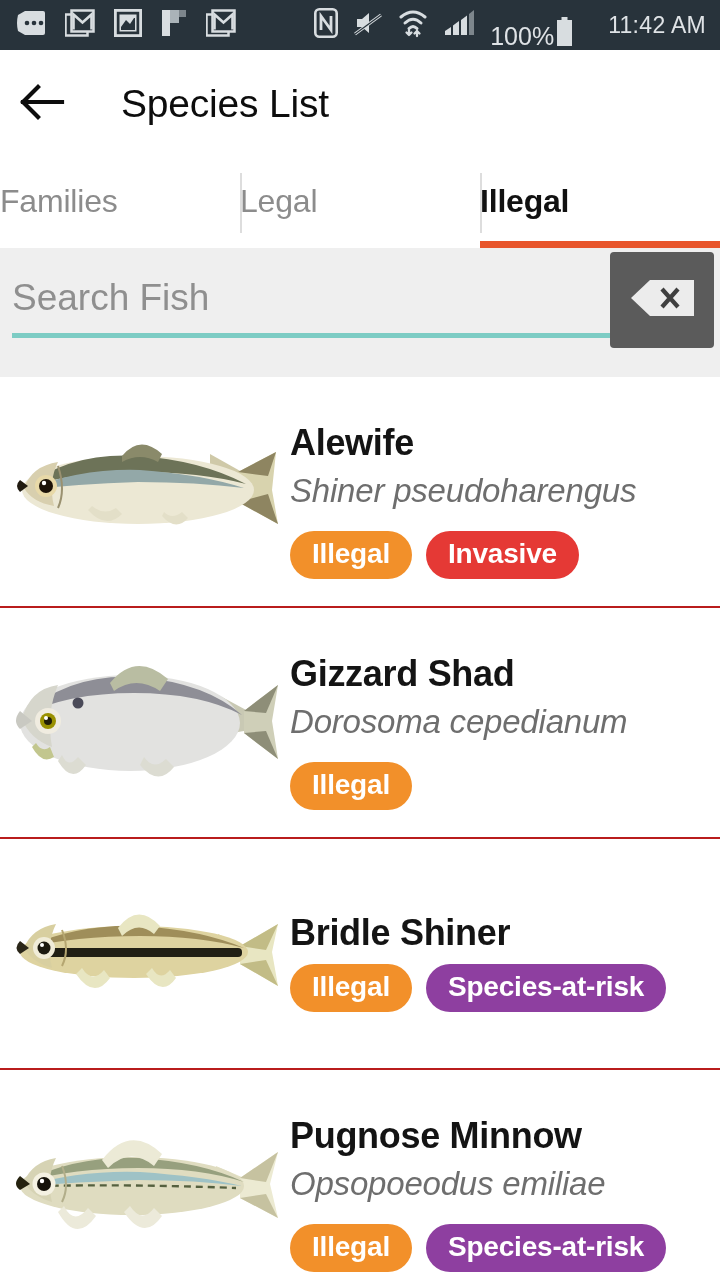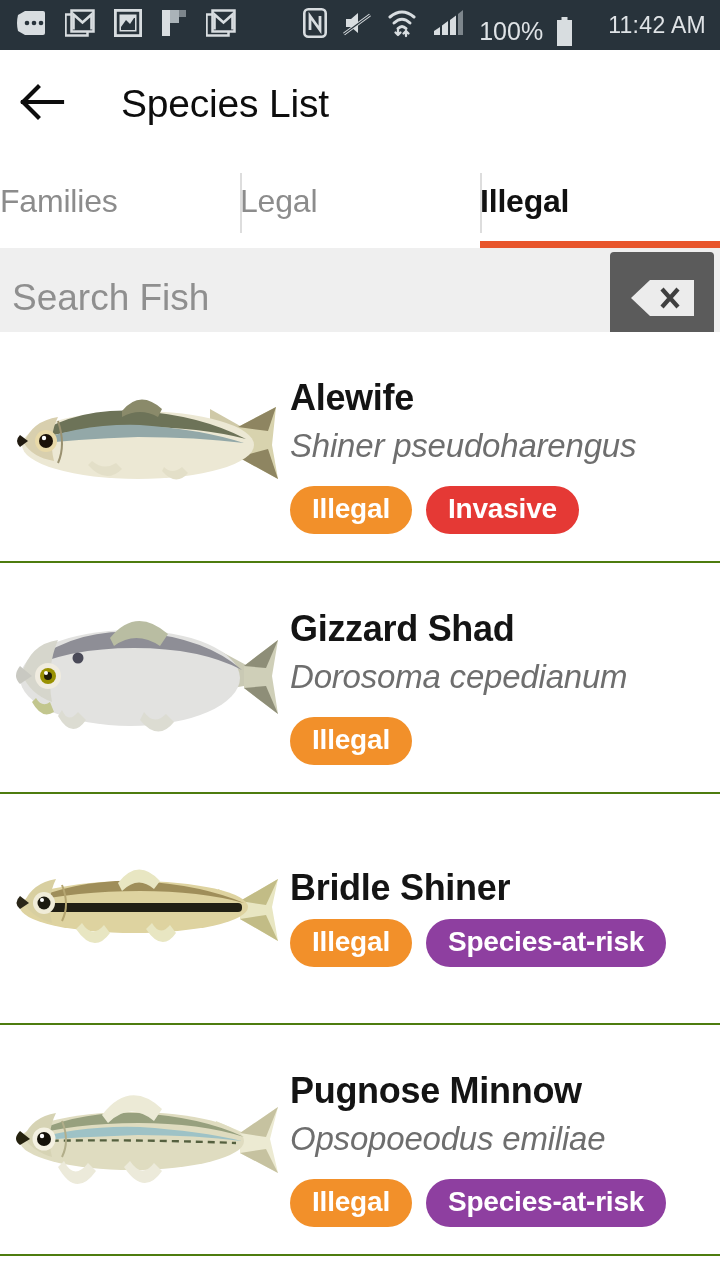--- a/index.html
+++ b/index.html
@@ -46,7 +46,7 @@
     color: #dfe3e6;
     letter-spacing: 0px;
   }
-  .batt-wrap { display: flex; align-items: flex-start; gap: 13px; margin-top: 17px; }
+  .batt-wrap { display: flex; align-items: flex-end; gap: 2px; margin-top: 17px; }
 
   
   .appbar {

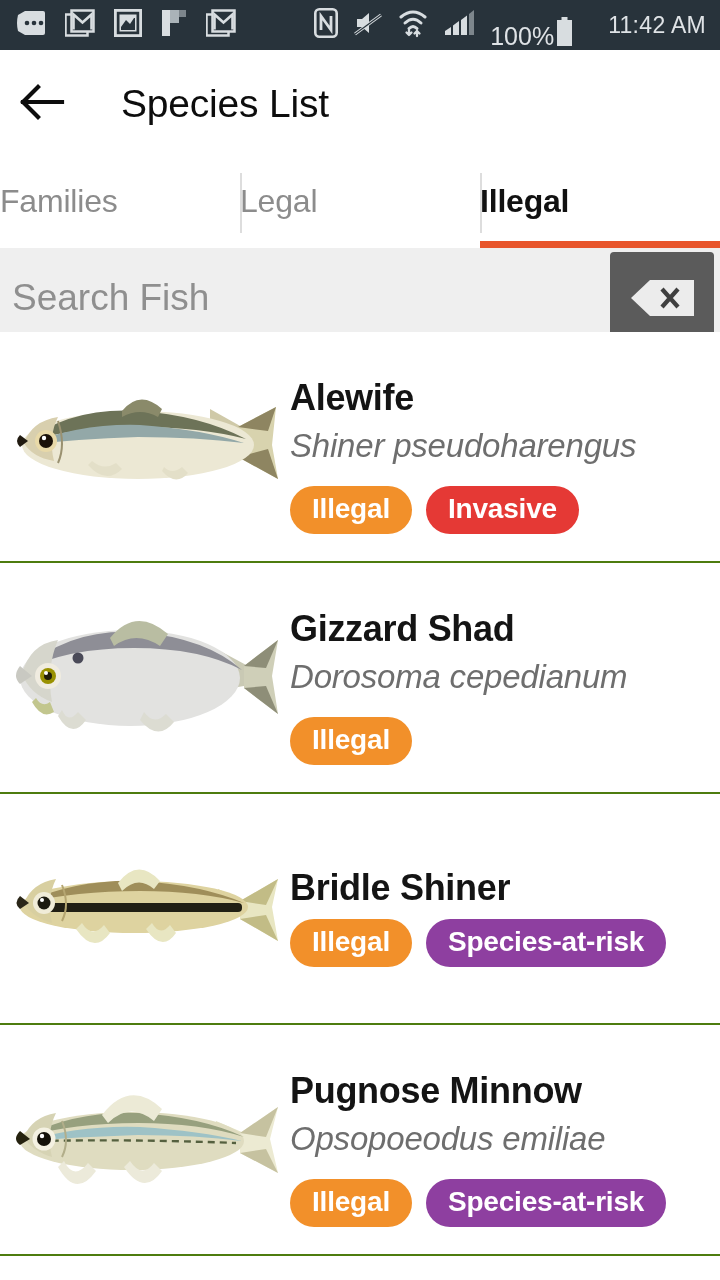--- a/index.html
+++ b/index.html
@@ -114,7 +114,7 @@
 
   
   .search-bar {
-    height: 84px;
+    height: 129px;
     background: #efefef;
     display: flex;
     align-items: flex-start;

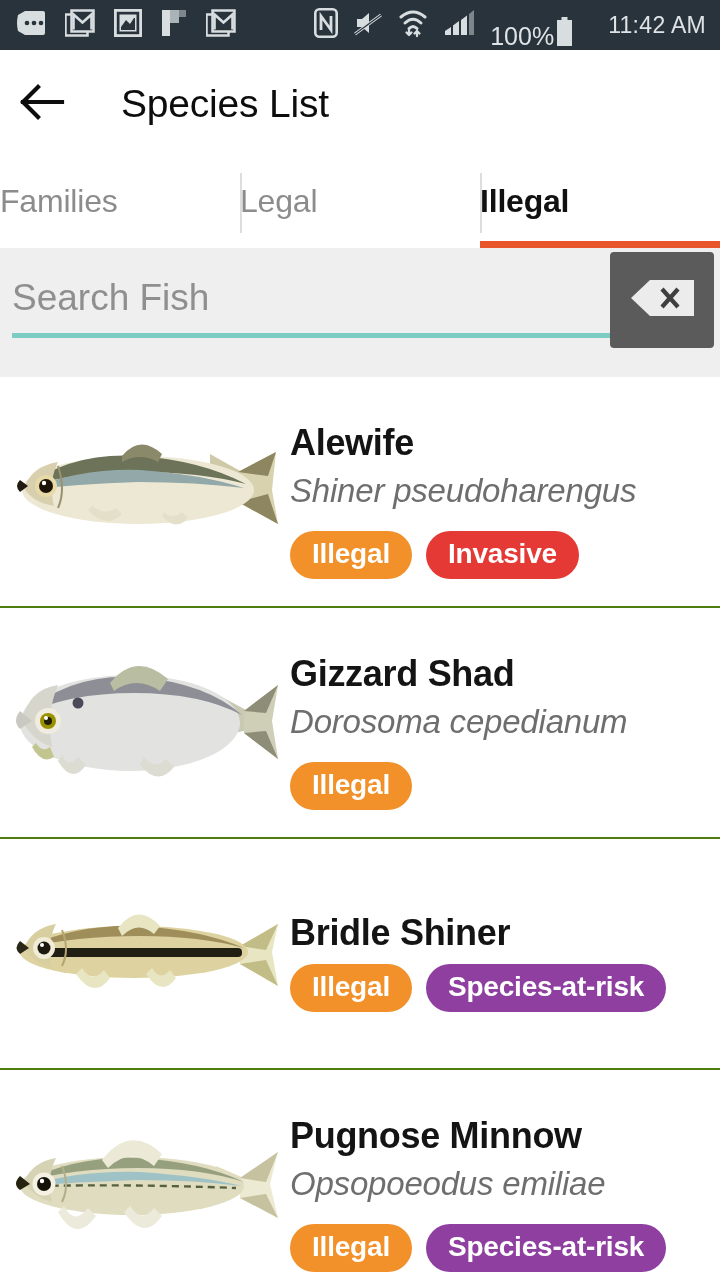--- a/index.html
+++ b/index.html
@@ -171,7 +171,7 @@
     height: 231px;
     display: flex;
     align-items: center;
-    border-bottom: 2px solid #4d7c0f;
+    border-bottom: 2px solid #b91c1c;
     background: #ffffff;
     cursor: pointer;
     position: relative;

